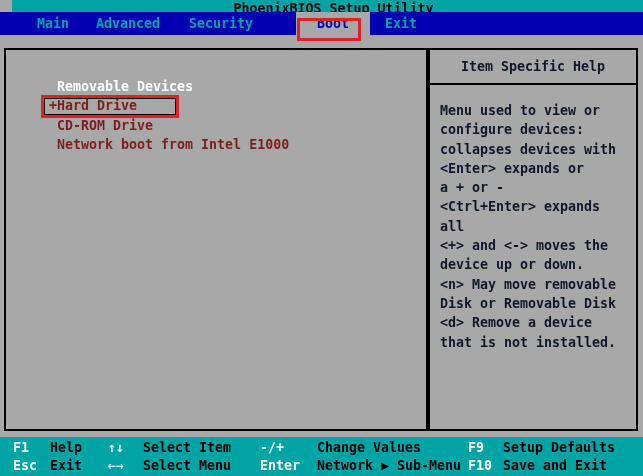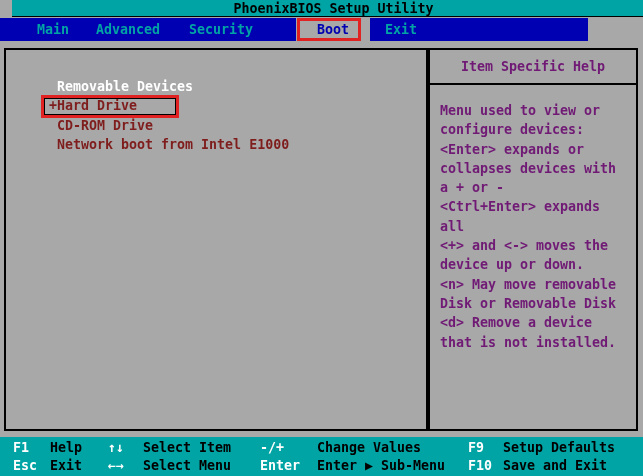--- a/index.html
+++ b/index.html
@@ -23,7 +23,7 @@
   }
   
   .menubar {
-    position: absolute; top: 18px; left: 0; width: 588px; height: 23px;
+    position: absolute; top: 12px; left: 0; width: 643px; height: 23px;
     background: #0000b2; color: #00a4a4;
   }
   .menubar .tab {

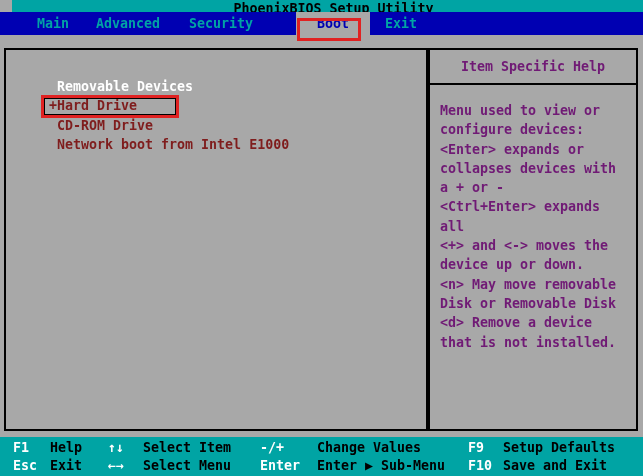--- a/index.html
+++ b/index.html
@@ -61,7 +61,7 @@
   .boot-item.parent { color: #ffffff; }
   .right-panel {
     position: absolute; left: 428px; top: 48px; width: 210px; height: 383px;
-    border: 2px solid #000; background: #a8a8a8; color: #701a75;
+    border: 2px solid #000; background: #a8a8a8; color: #0f172a;
   }
   .help-title {
     height: 35px; line-height: 34px; text-align: center;

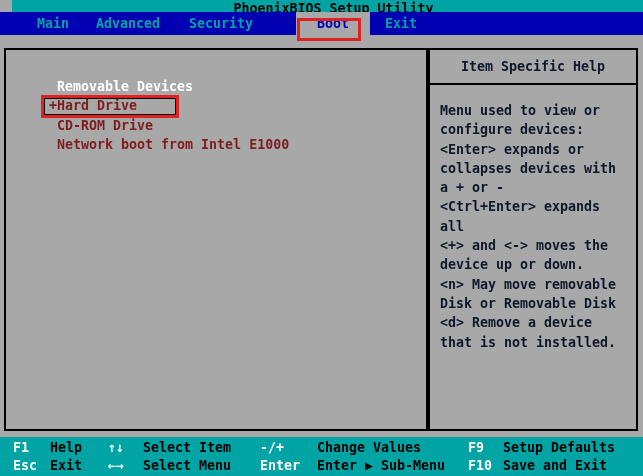--- a/index.html
+++ b/index.html
@@ -116,8 +116,8 @@
     <div class="help-body">
       <div class="help-line">Menu used to view or</div>
       <div class="help-line">configure devices:</div>
+      <div class="help-line">collapses devices with</div>
       <div class="help-line">&lt;Enter&gt; expands or</div>
-      <div class="help-line">collapses devices with</div>
       <div class="help-line">a + or -</div>
       <div class="help-line">&lt;Ctrl+Enter&gt; expands</div>
       <div class="help-line">all</div>

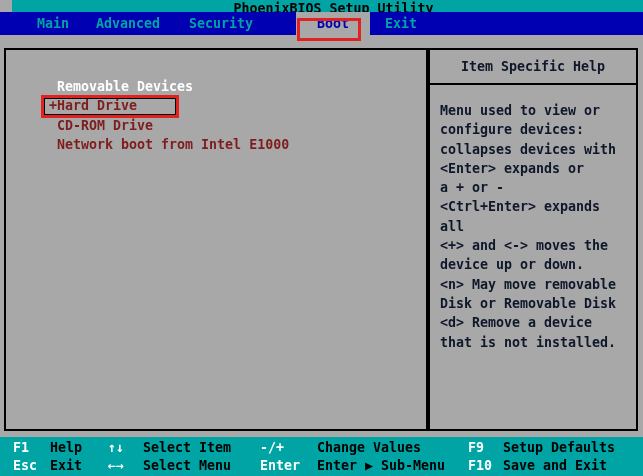--- a/index.html
+++ b/index.html
@@ -148,7 +148,7 @@
     <span class="key fr2 fc-k2">←→</span>
     <span class="fr2 fc-l2">Select Menu</span>
     <span class="key fr2 fc-k3">Enter</span>
-    <span class="fr2 fc-l3">Enter ▶ Sub-Menu</span>
+    <span class="fr2 fc-l3">Network ▶ Sub-Menu</span>
     <span class="key fr2 fc-k4">F10</span>
     <span class="fr2 fc-l4">Save and Exit</span>
   </div>

